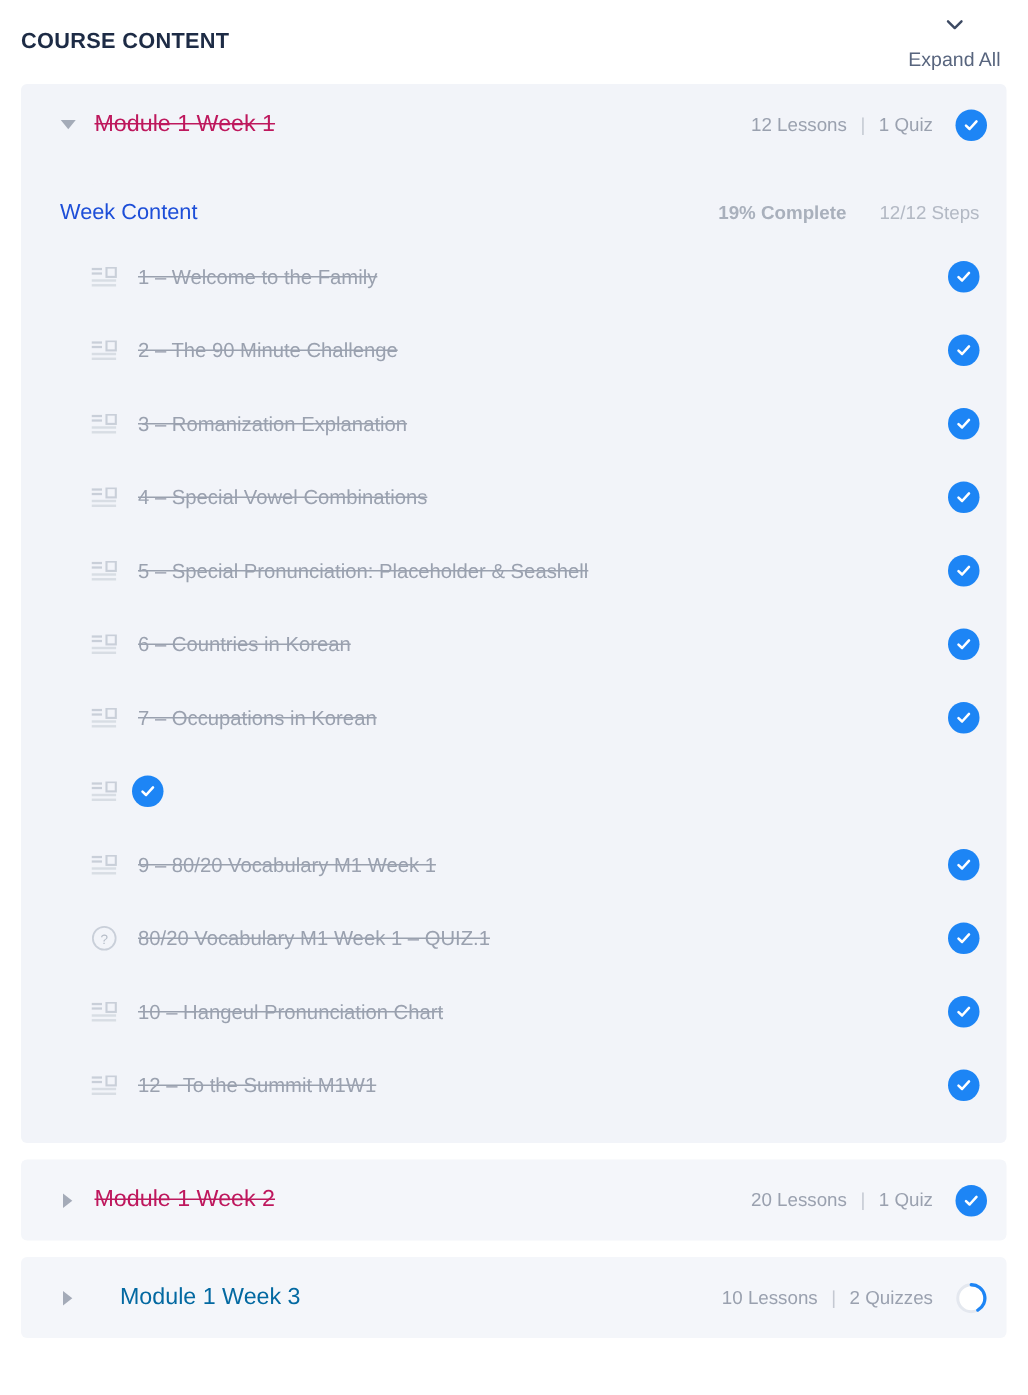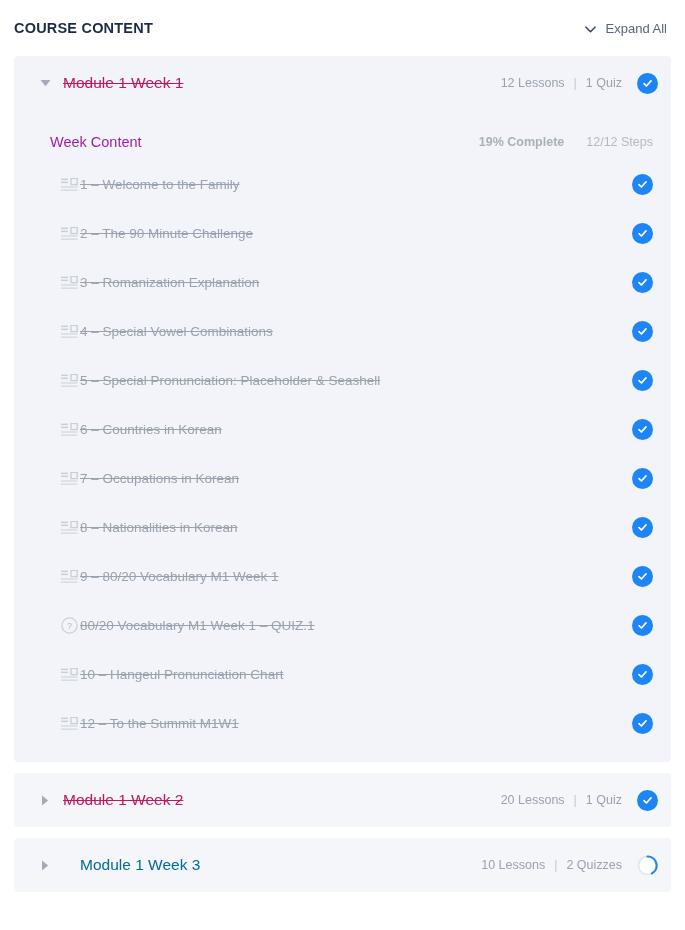--- a/index.html
+++ b/index.html
@@ -37,6 +37,7 @@
     align-items: center;
     gap: 9px;
     cursor: pointer;
+    flex-direction: column;
   }
   .chevron-down {
     width: 13px;

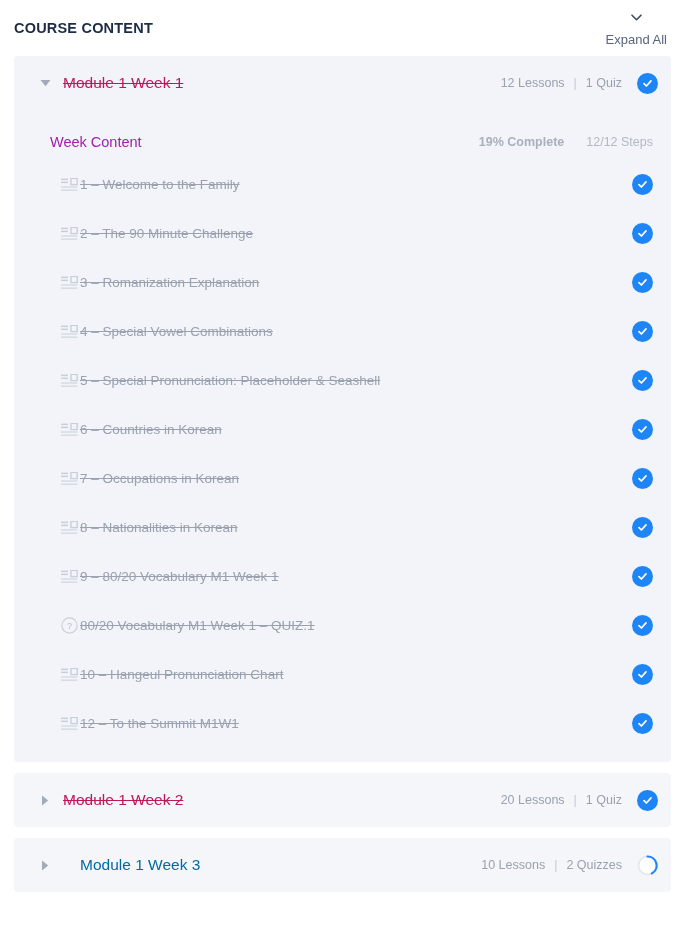--- a/index.html
+++ b/index.html
@@ -126,7 +126,7 @@
     justify-content: space-between;
     padding: 24px 18px 10px 26px;
   }
-  .week-label { font-size: 14.5px; color: #a21caf; margin-left: 10px; }
+  .week-label { font-size: 14.5px; color: #1d4ed8; }
   .week-stats { display: flex; align-items: center; gap: 22px; font-size: 12.5px; color: #b3b9c4; }
   .week-stats .pct { font-weight: bold; color: #a9b0bc; }
 

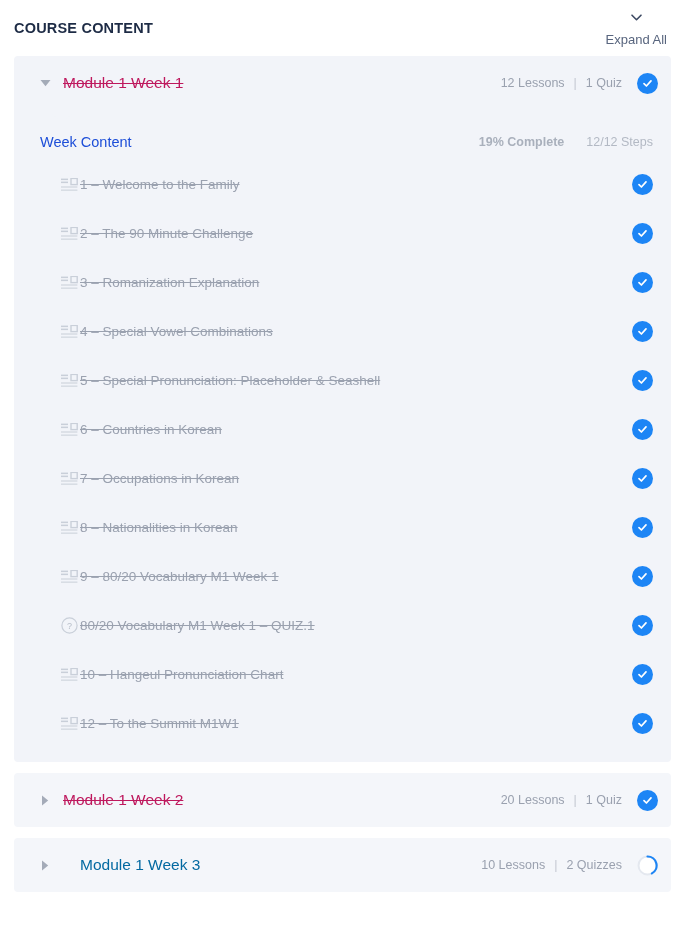--- a/index.html
+++ b/index.html
@@ -144,7 +144,7 @@
   .lesson-title {
     font-size: 13.5px;
     color: #9aa1af;
-    margin-left: 2px;
+    margin-left: 14px;
     flex: 1 1 auto;
     text-decoration: line-through;
   }

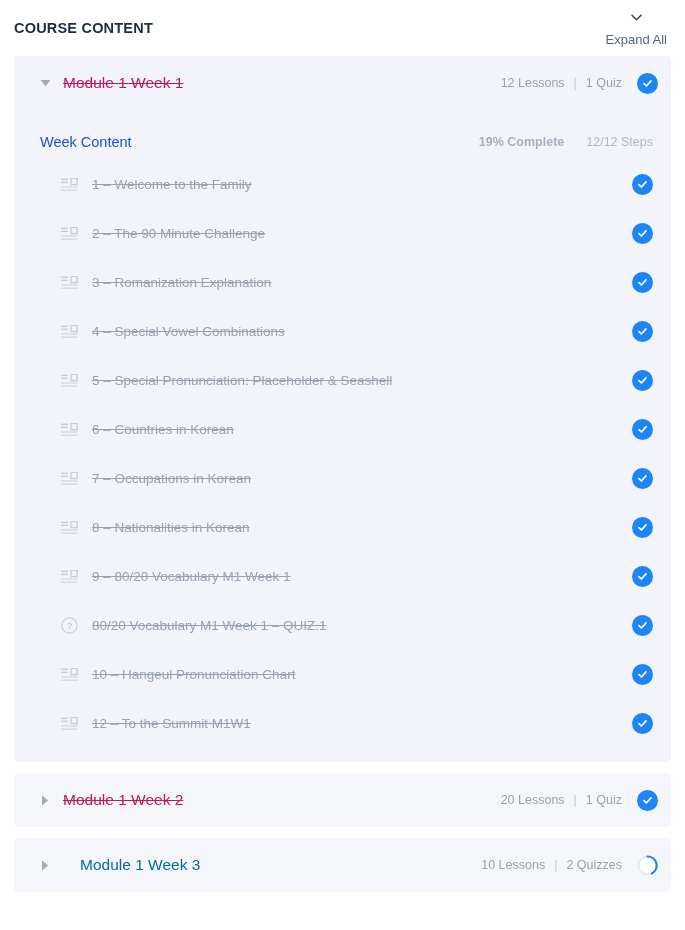--- a/index.html
+++ b/index.html
@@ -337,7 +337,6 @@
                 <rect x="0" y="11.4" width="16.4" height="1.6" fill="#d8dde4"></rect>
               </svg>
           </span>
-          <span class="lesson-title">8 – Nationalities in Korean</span>
           <span class="badge">
             <svg width="13" height="13" viewBox="0 0 13 13">
                 <path d="M3 6.7 L5.4 9 L10 3.9" fill="none" stroke="#ffffff" stroke-width="1.7" stroke-linecap="round" stroke-linejoin="round"></path>

